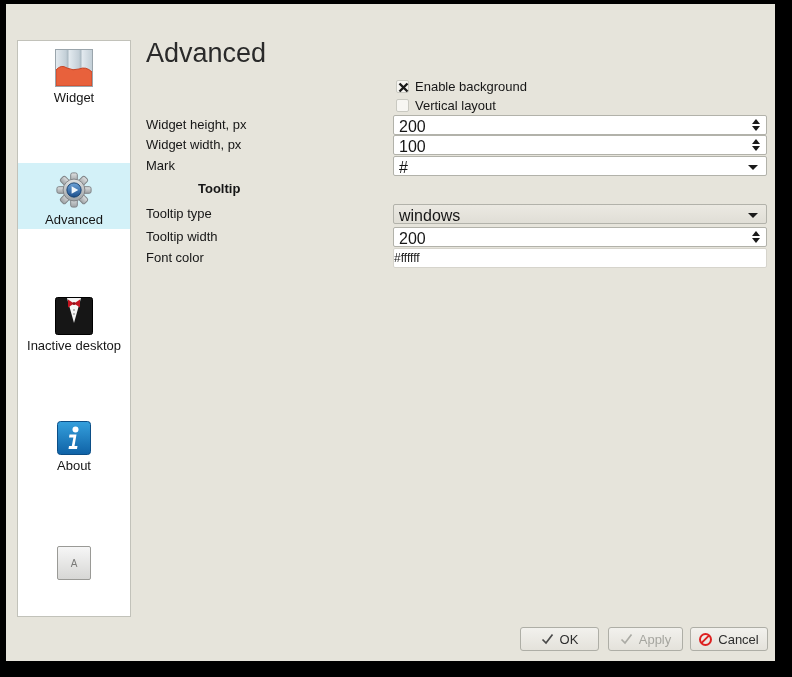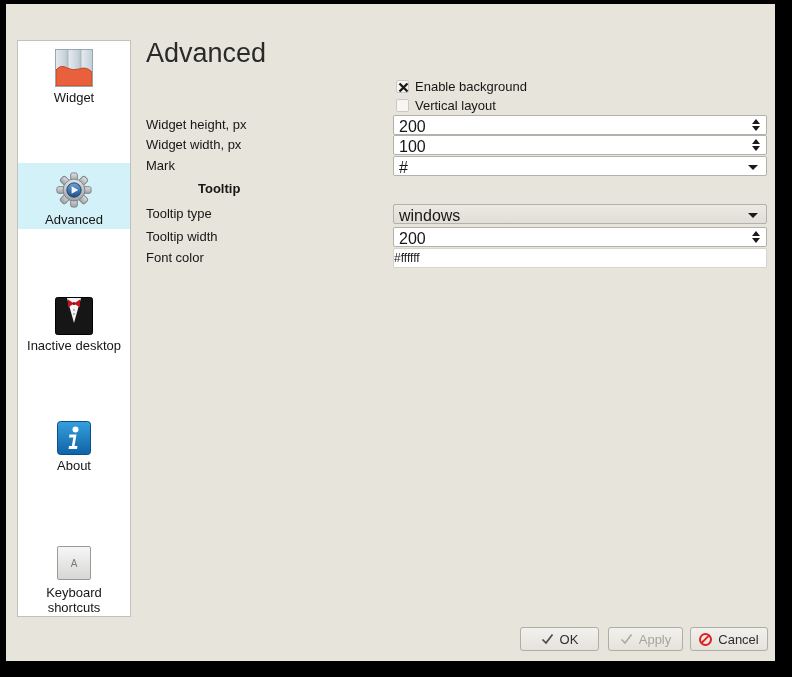--- a/index.html
+++ b/index.html
@@ -183,7 +183,6 @@
         <div class="key-icon">
           <span class="key-letter">A</span>
         </div>
-        <div class="side-label">Keyboard shortcuts</div>
       </div>
 
     </div>

